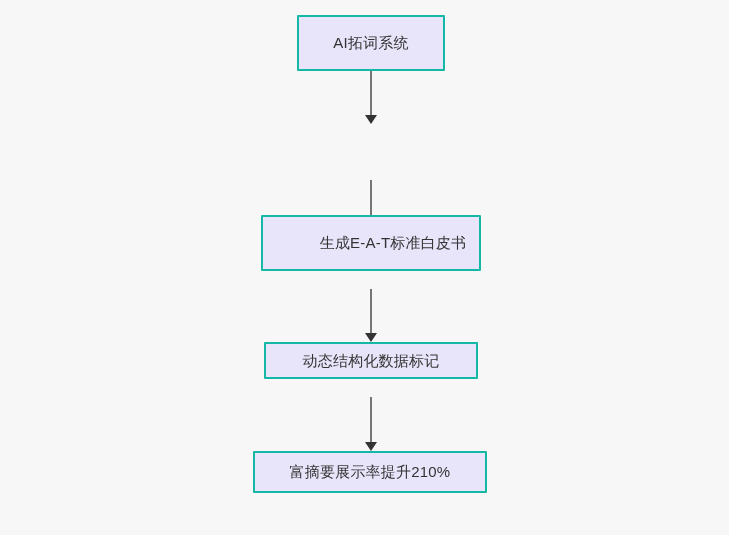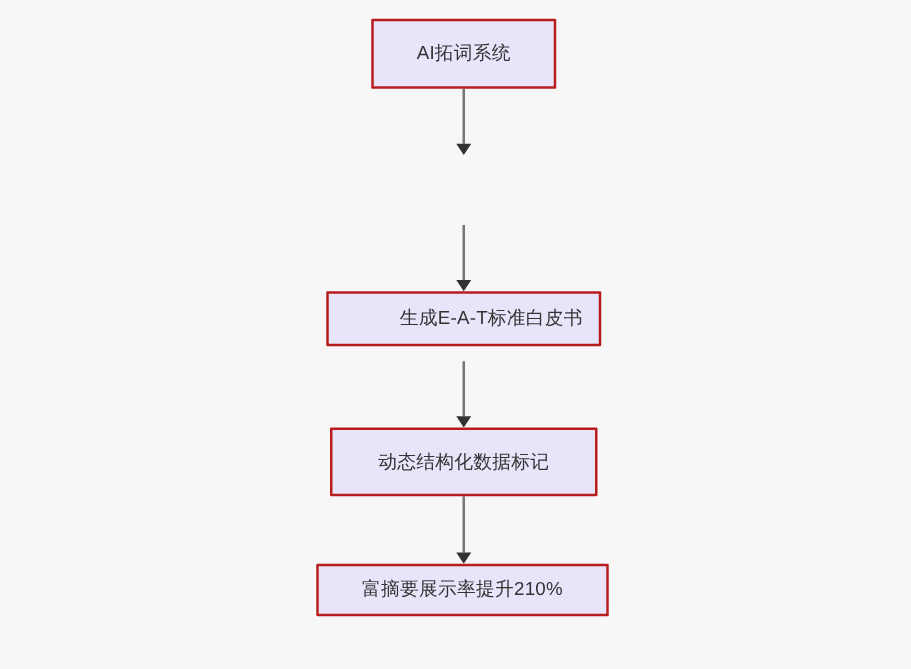--- a/index.html
+++ b/index.html
@@ -23,7 +23,7 @@
     position: absolute;
     box-sizing: border-box;
     background: #e8e5fb;
-    border: 2px solid #b91c1c;
+    border: 2px solid #14b8a6;
     border-radius: 1px;
     display: flex;
     align-items: center;

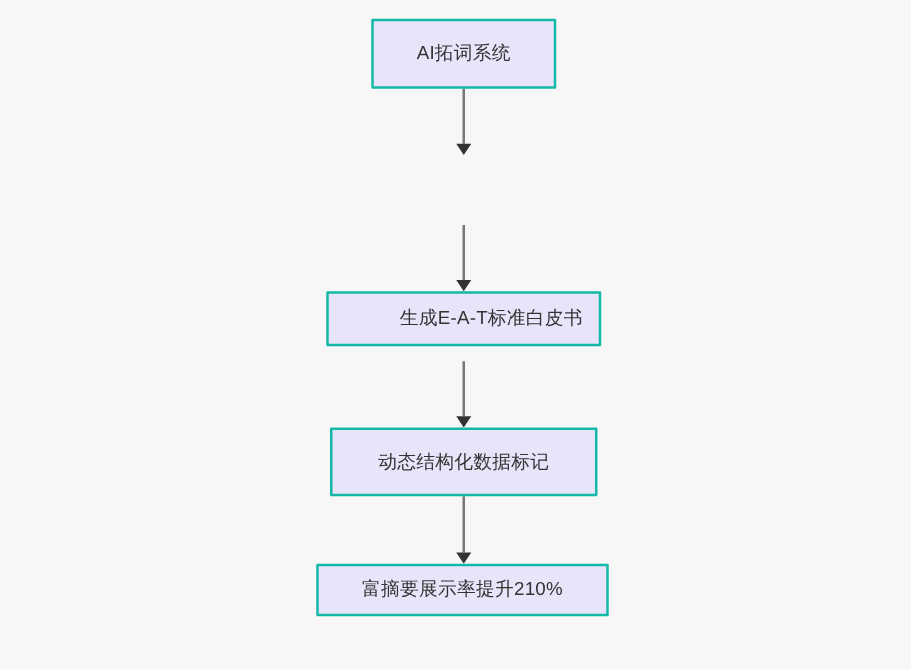--- a/index.html
+++ b/index.html
@@ -90,7 +90,7 @@
   </div>
 
 
-  <div class="node" style="left:261px; top:233px; width:220px; height:44px;padding-left:44px;">
+  <div class="node" style="left:261px; top:215px; width:220px; height:56px;padding-left:44px;">
     <span class="node-label">生成E-A-T标准白皮书</span>
   </div>
 

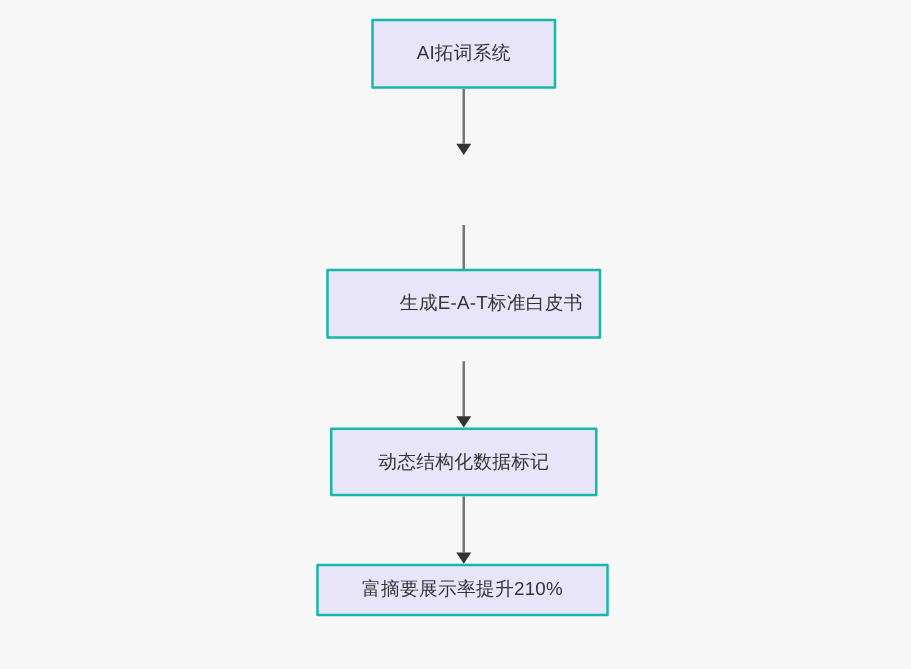--- a/index.html
+++ b/index.html
@@ -94,7 +94,7 @@
     <span class="node-label">生成E-A-T标准白皮书</span>
   </div>
 
-  <div class="node" style="left:264px; top:342px; width:214px; height:55px;">
+  <div class="node" style="left:264px; top:342px; width:214px; height:37px;">
     <span class="node-label">动态结构化数据标记</span>
   </div>
 

